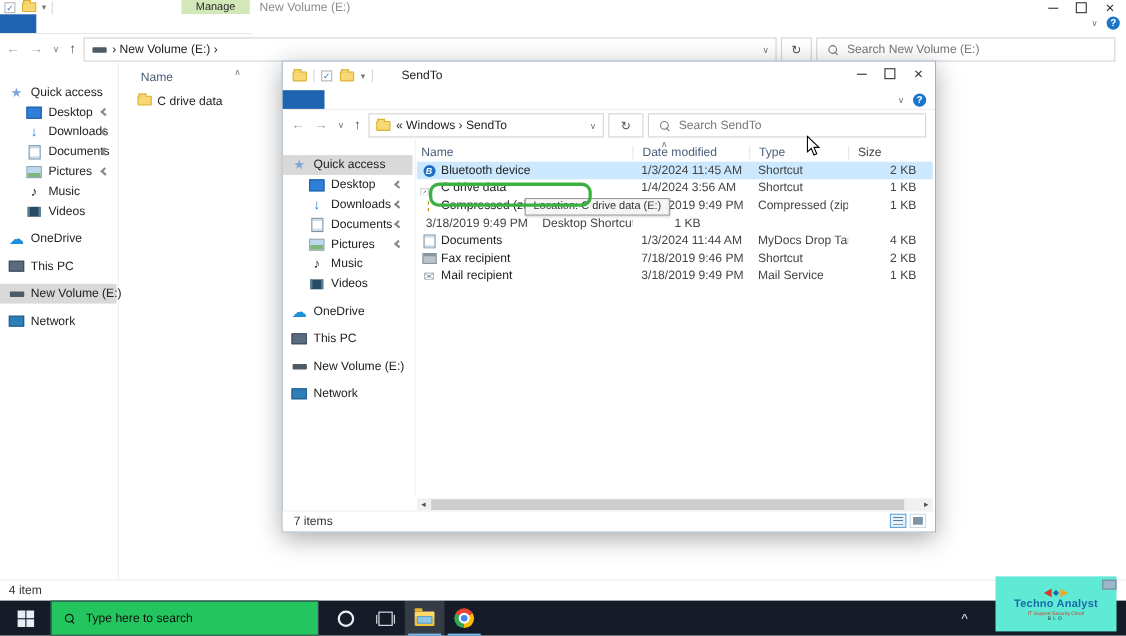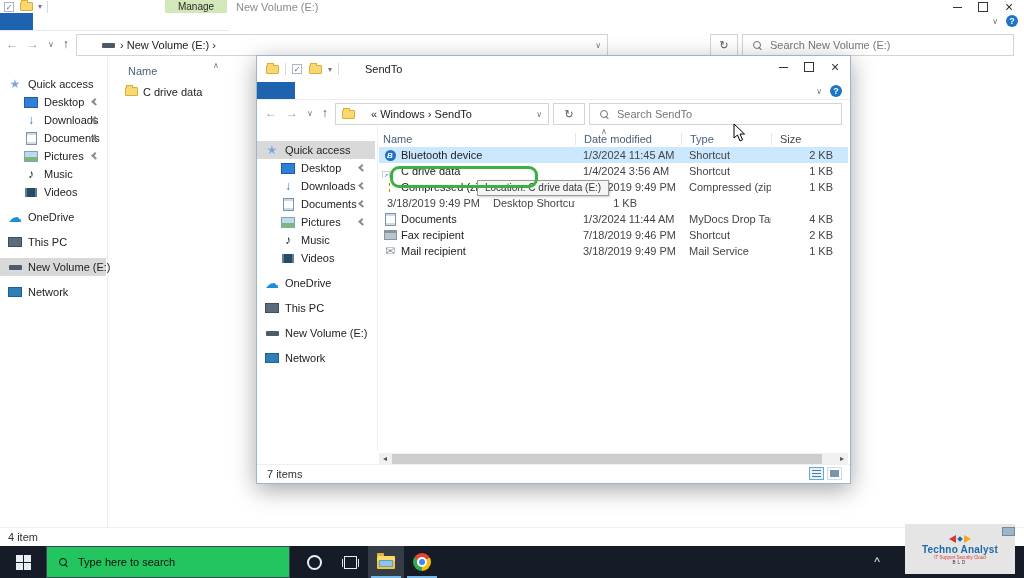--- a/index.html
+++ b/index.html
@@ -130,7 +130,7 @@
   #bw-ribbon-right { right:6px; top:15px; display:flex; gap:8px; align-items:center; }
   #bw-addr { left:0; top:33px; width:1024px; height:24px; background:#fff; }
   #bw-nav { left:6px; top:4px; display:flex; gap:9px; align-items:center; color:#9aa7b0; font-size:12px; }
-  #bw-addrbox { left:76px; top:1px; width:532px; height:22px; padding-left:24px; gap:5px; }
+  #bw-addrbox { left:76px; top:1px; width:630px; height:22px; padding-left:6px; gap:5px; }
   #bw-refresh { left:710px; top:1px; width:28px; height:22px; justify-content:center; }
   #bw-searchbox { left:742px; top:1px; width:272px; height:22px; gap:8px; padding-left:10px; }
   #bw-body { left:0; top:57px; width:1024px; height:470px; background:#fff; }

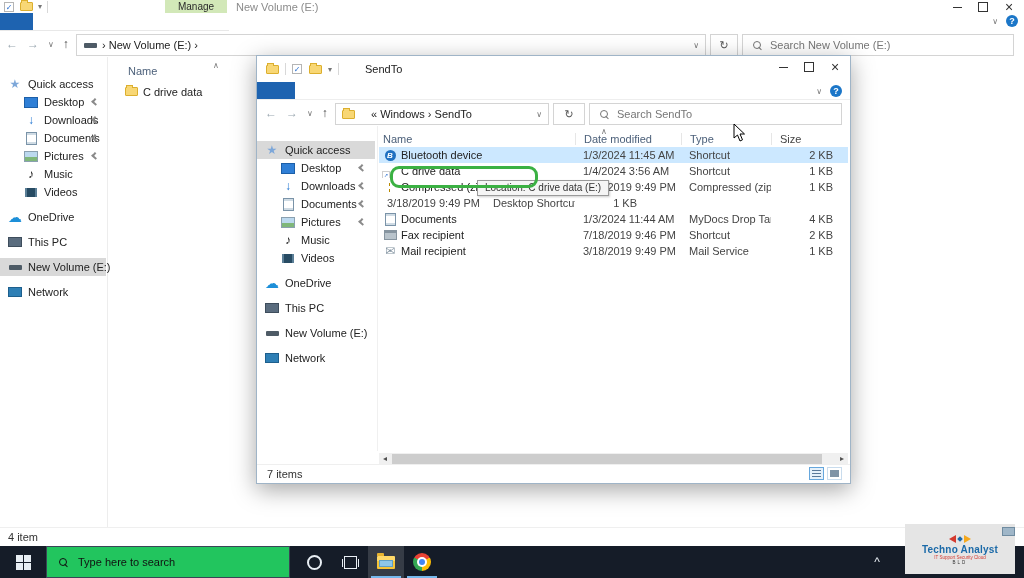--- a/index.html
+++ b/index.html
@@ -150,7 +150,7 @@
   #fw-ribbon-right { position:absolute; right:8px; top:29px; display:flex; gap:8px; align-items:center; }
   #fw-addr { position:absolute; left:0; top:46px; width:100%; height:24px; }
   #fw-nav { position:absolute; left:8px; top:4px; display:flex; gap:9px; align-items:center; color:#9aa7b0; font-size:12px; }
-  #fw-addrbox { position:absolute; left:78px; top:1px; width:214px; height:22px; padding-left:5px; gap:16px; }
+  #fw-addrbox { position:absolute; left:78px; top:1px; width:214px; height:22px; padding-left:5px; gap:5px; }
   #fw-refresh { position:absolute; left:296px; top:1px; width:32px; height:22px; justify-content:center; }
   #fw-searchbox { position:absolute; left:332px; top:1px; width:253px; height:22px; gap:8px; padding-left:10px; }
   #fw-sidebar { position:absolute; left:0; top:85px; width:118px; }

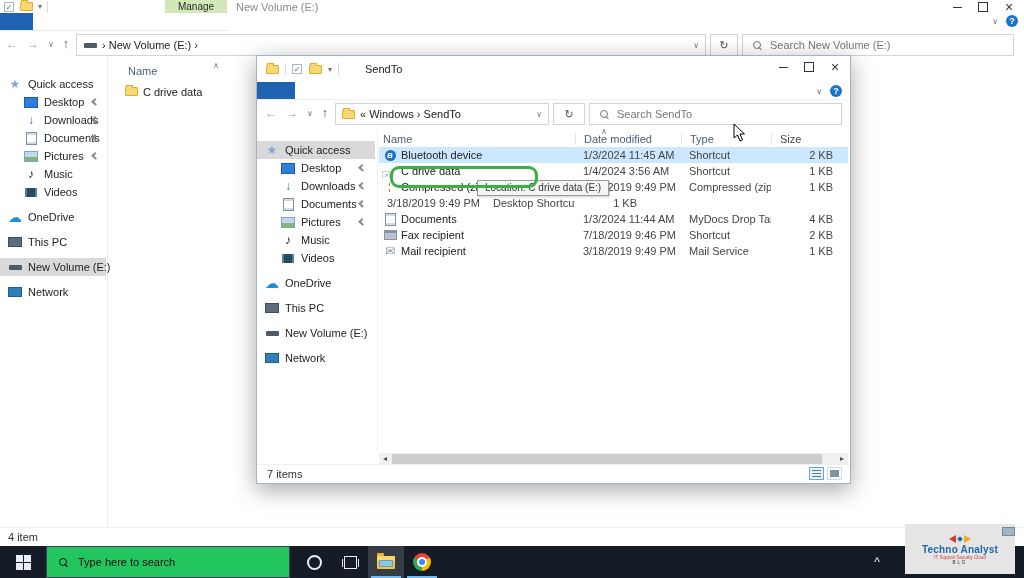--- a/index.html
+++ b/index.html
@@ -106,7 +106,7 @@
   .tray-chev { color:#e8eef4; font-size:12px; }
 
   
-  #logo-card { position:absolute; left:905px; top:524px; width:110px; height:50px; background:#e5e5e5; z-index:90; display:flex; flex-direction:column; align-items:center; justify-content:center; }
+  #logo-card { position:absolute; left:905px; top:524px; width:110px; height:50px; background:#5eead4; z-index:90; display:flex; flex-direction:column; align-items:center; justify-content:center; }
   .logo-arrows { display:flex; align-items:center; gap:2px; height:10px; }
   .tri-l { width:0; height:0; border-top:4px solid transparent; border-bottom:4px solid transparent; border-right:7px solid #d43a2f; }
   .tri-r { width:0; height:0; border-top:4px solid transparent; border-bottom:4px solid transparent; border-left:7px solid #f5a81c; }

